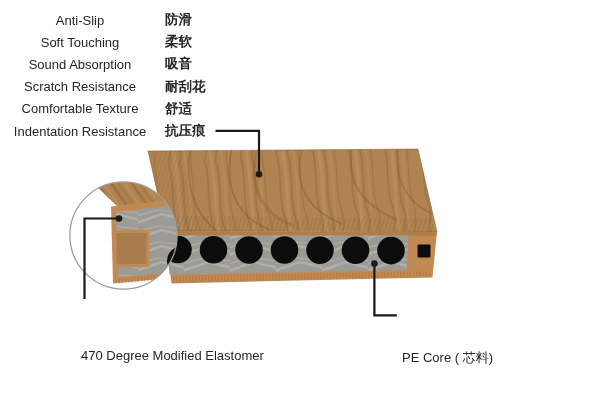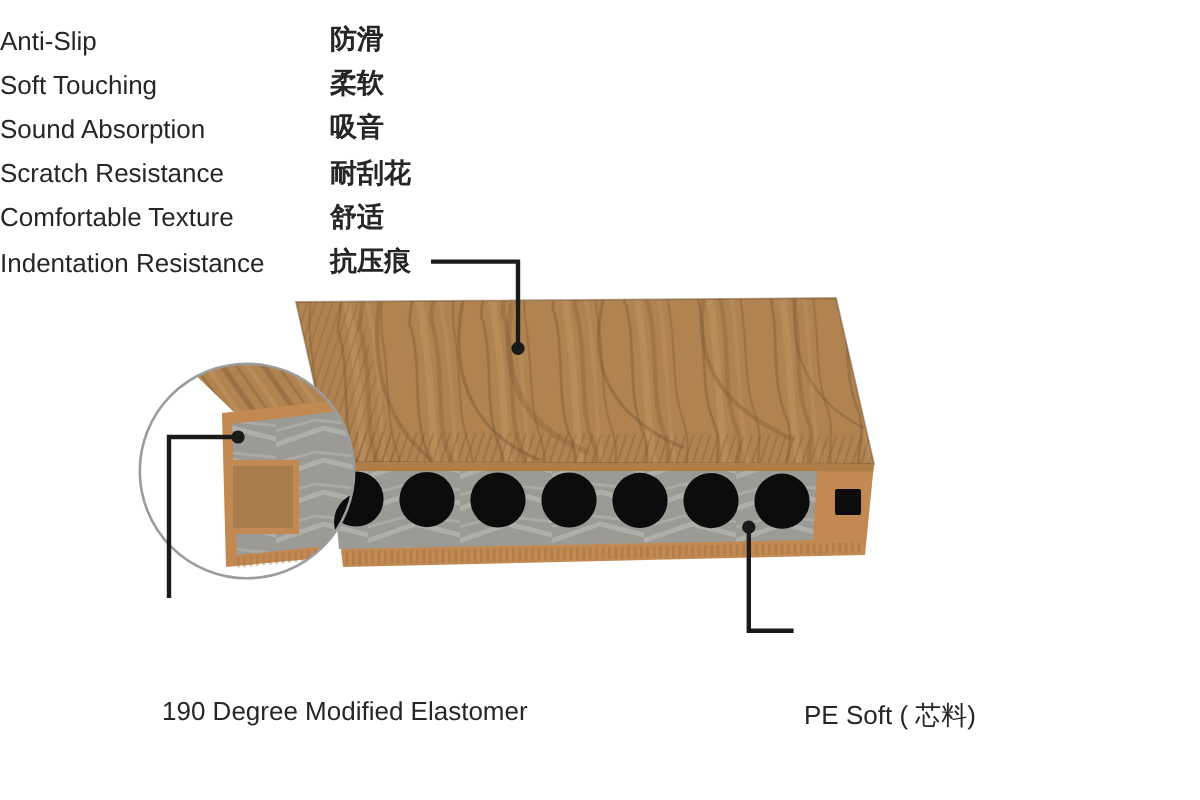--- a/index.html
+++ b/index.html
@@ -28,7 +28,7 @@
   .txt{position:absolute;z-index:2;white-space:pre;}
   #feature-list{left:0;top:9px;width:320px;}
   .feature-row{display:flex;align-items:center;height:22.2px;}
-  .feature-row .en{display:block;width:160px;text-align:left;font-size:13px;}
+  .feature-row .en{display:block;width:160px;text-align:center;font-size:13px;}
   .feature-row .zh{display:block;margin-left:5px;font-size:13.5px;font-weight:bold;}
   #shell-note{left:81px;top:300px;line-height:22.4px;font-size:13px;}
   #core-note{left:402px;top:308px;line-height:20px;font-size:13px;}

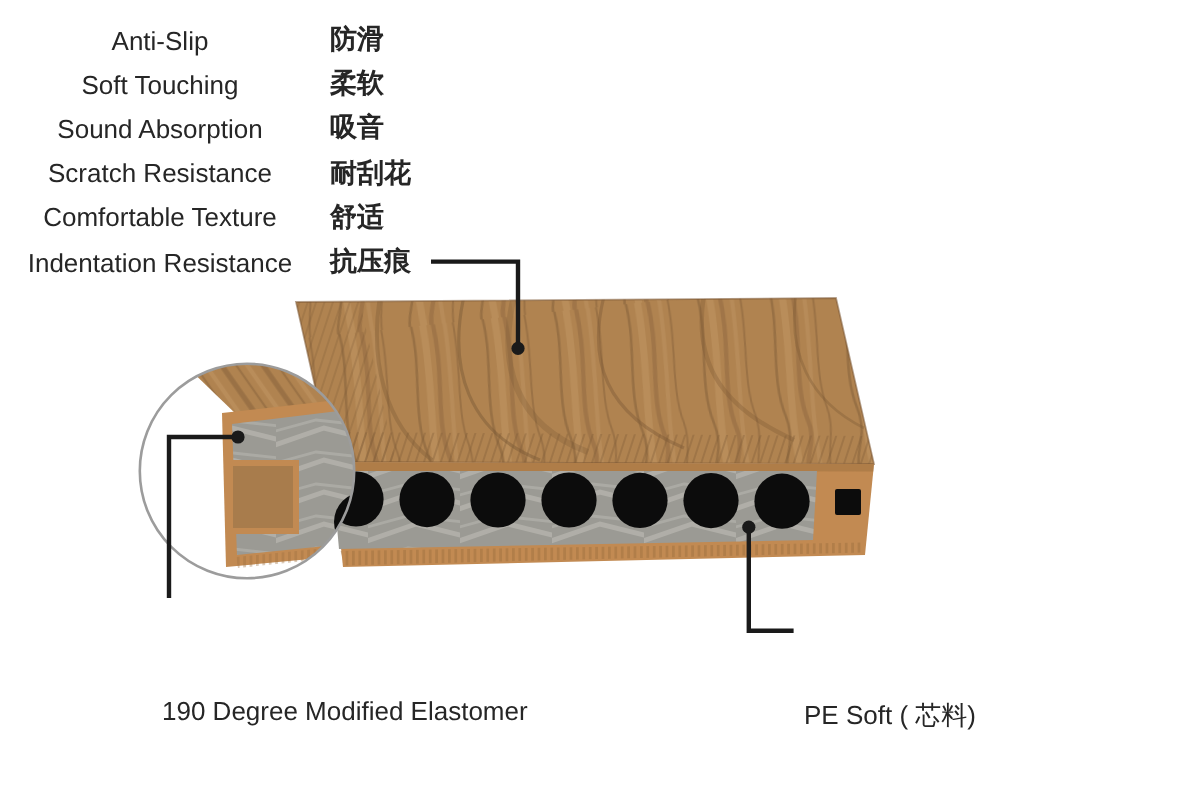--- a/index.html
+++ b/index.html
@@ -146,7 +146,7 @@
 <div id="feature-list" class="txt"><div class="feature-row"><span class="en">Anti-Slip</span><span class="zh">防滑</span></div><div class="feature-row"><span class="en">Soft Touching</span><span class="zh">柔软</span></div><div class="feature-row"><span class="en">Sound Absorption</span><span class="zh">吸音</span></div><div class="feature-row"><span class="en">Scratch Resistance</span><span class="zh">耐刮花</span></div><div class="feature-row"><span class="en">Comfortable Texture</span><span class="zh">舒适</span></div><div class="feature-row"><span class="en">Indentation Resistance</span><span class="zh">抗压痕</span></div></div>
 
 <div id="shell-note" class="txt">
-  <div>190 Degree Modified Elastomer</div>
+  <div>470 Degree Modified Elastomer</div>
   
   
   

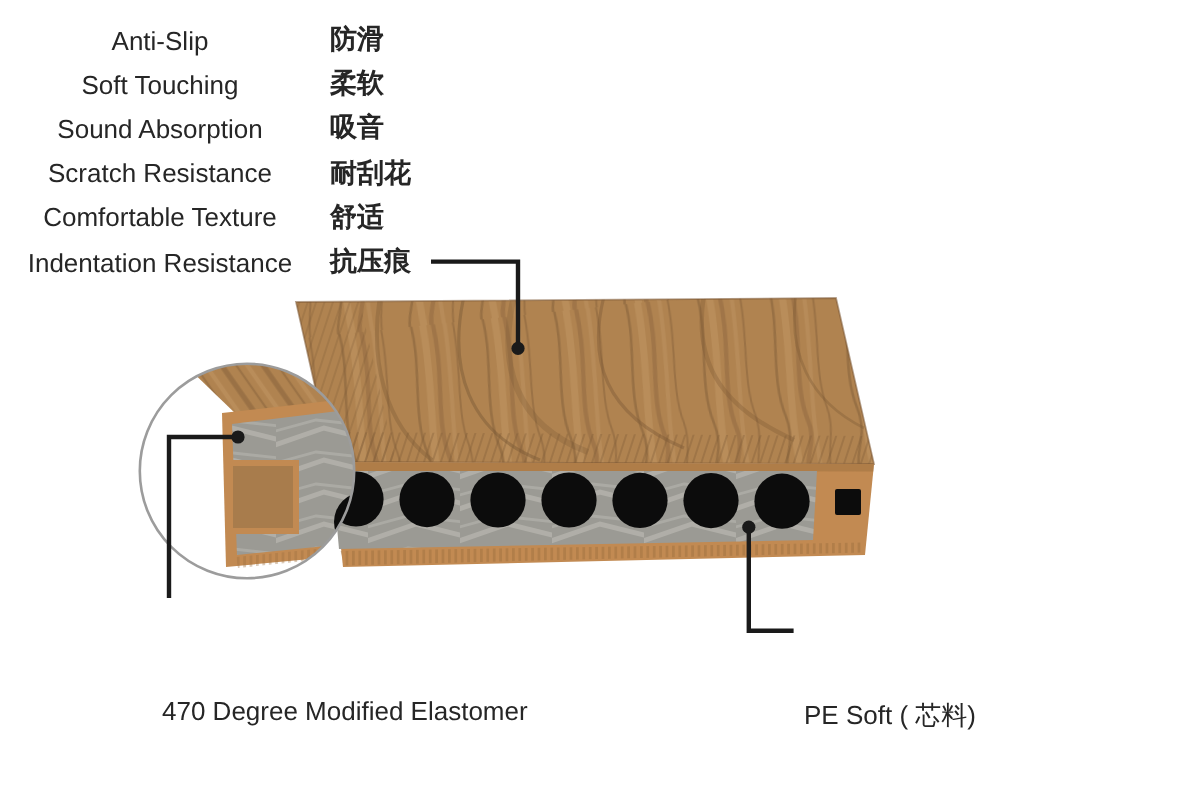--- a/index.html
+++ b/index.html
@@ -153,7 +153,7 @@
 </div>
 
 <div id="core-note" class="txt">
-  <div>PE Soft ( 芯料)</div>
+  <div>PE Core ( 芯料)</div>
   
   
   

